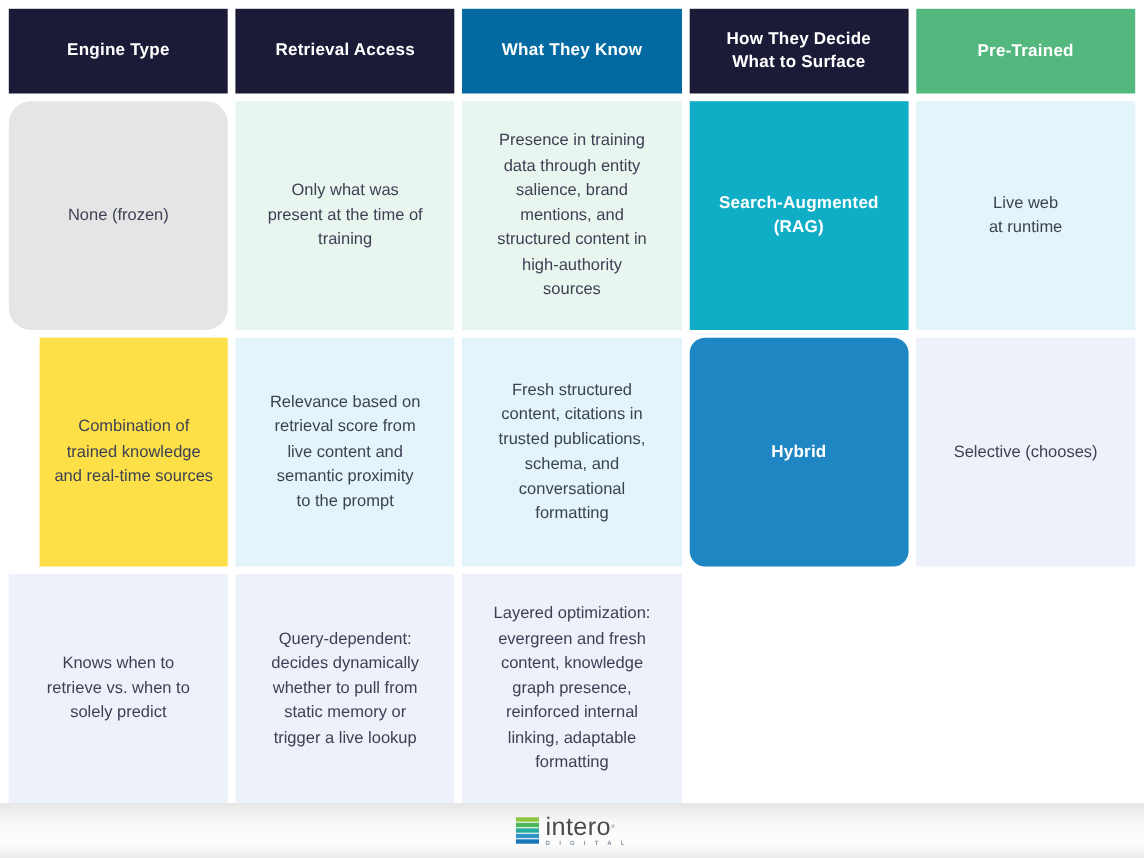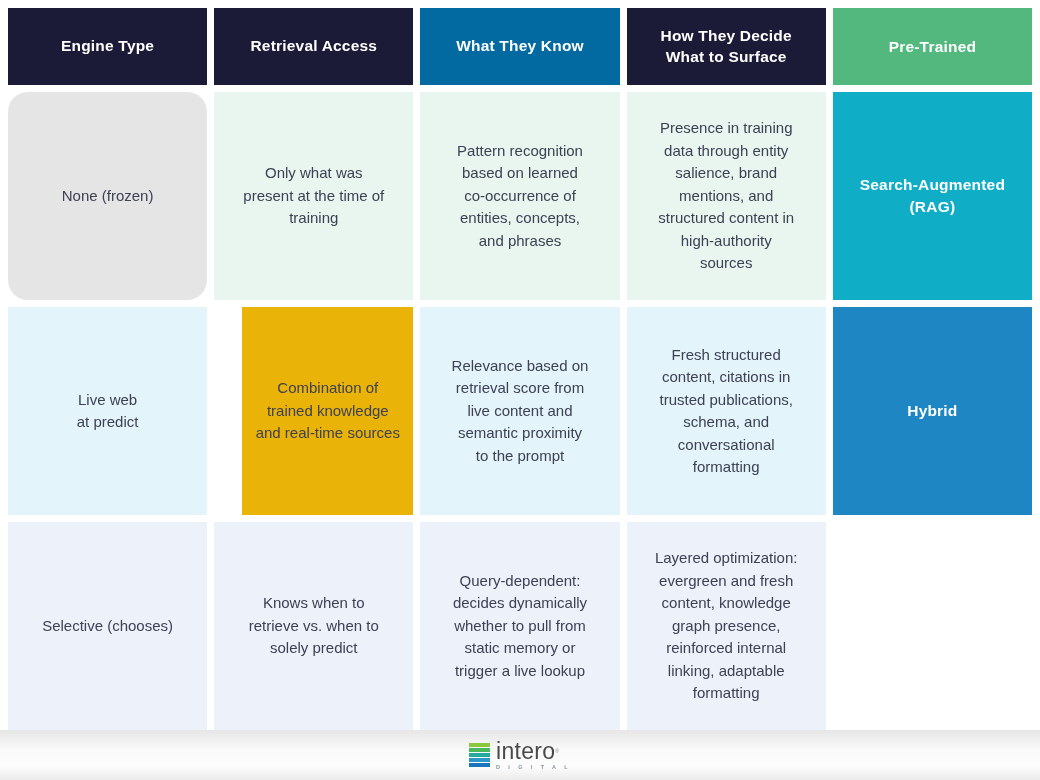--- a/index.html
+++ b/index.html
@@ -123,11 +123,6 @@
     <div class="cell body-cell" style="background-color: rgb(233, 246, 239);">Only what was
 present at the time of
 training</div>
-    <div class="cell body-cell" style="background-color: rgb(233, 246, 239);">Pattern recognition
-based on learned
-co-occurrence of
-entities, concepts,
-and phrases</div>
     <div class="cell body-cell" style="background-color: rgb(233, 246, 239);">Presence in training
 data through entity
 salience, brand

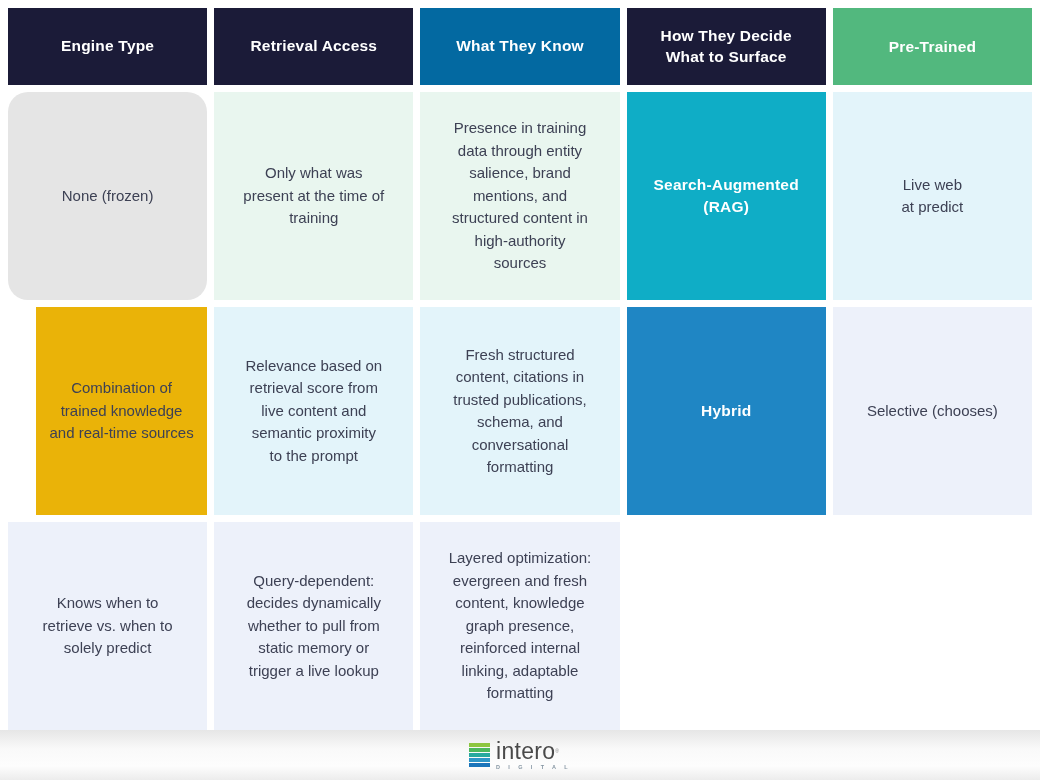--- a/index.html
+++ b/index.html
@@ -134,7 +134,7 @@
     <div class="cell label-cell" style="background-color: rgb(15, 173, 198);">Search-Augmented
 (RAG)</div>
     <div class="cell body-cell" style="background-color: rgb(227, 244, 250);">Live web
-at predict</div>
+at runtime</div>
     <div class="cell body-cell" style="background-color: #eab308; margin-left: 28px;">Combination of
 trained knowledge
 and real-time sources</div>

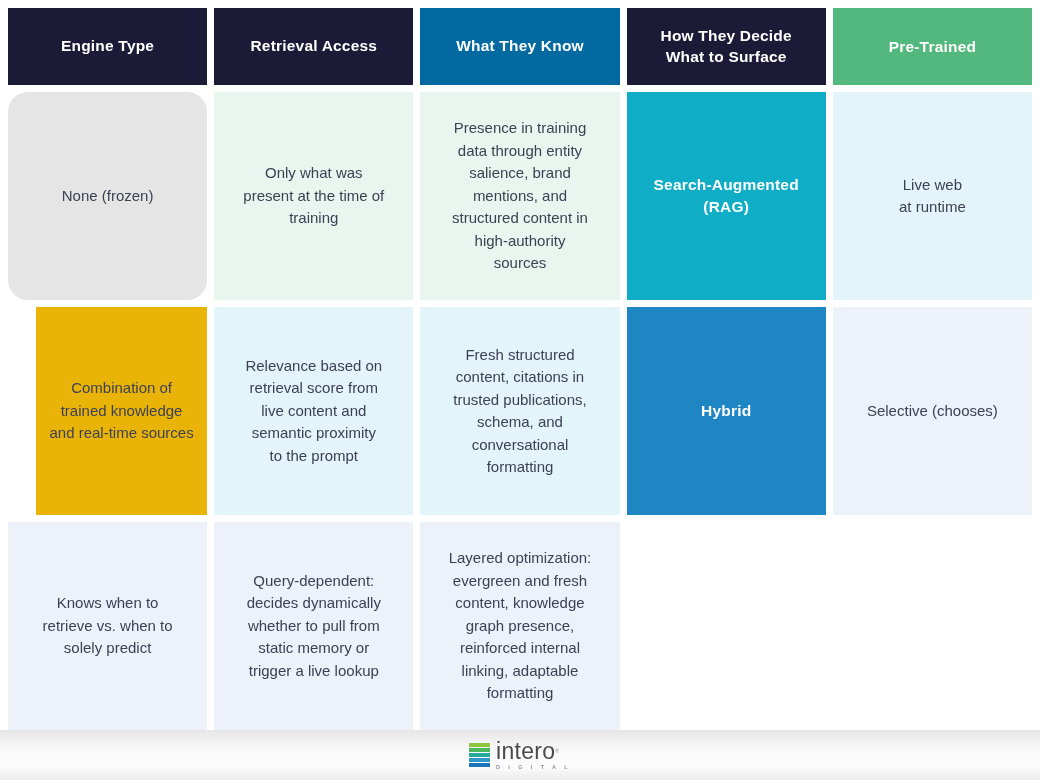--- a/index.html
+++ b/index.html
@@ -135,7 +135,7 @@
 (RAG)</div>
     <div class="cell body-cell" style="background-color: rgb(227, 244, 250);">Live web
 at runtime</div>
-    <div class="cell body-cell" style="background-color: #eab308; margin-left: 28px;">Combination of
+    <div class="cell body-cell" style="background-color: #fde047; margin-left: 28px;">Combination of
 trained knowledge
 and real-time sources</div>
     <div class="cell body-cell" style="background-color: rgb(227, 244, 250);">Relevance based on

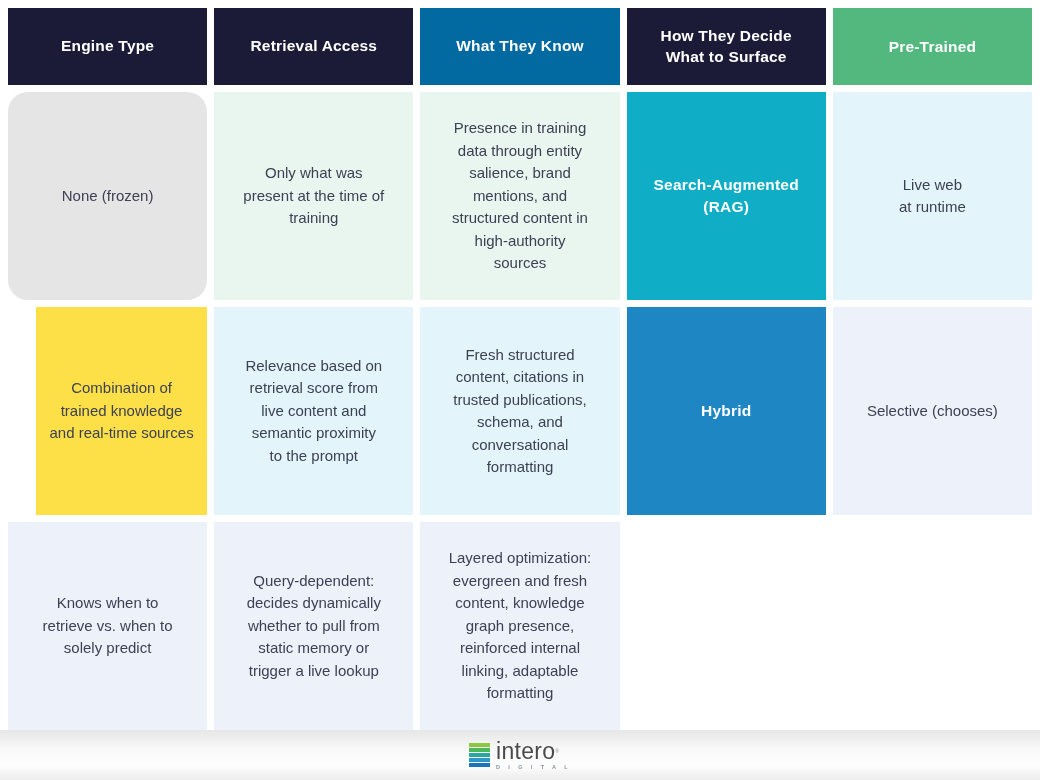--- a/index.html
+++ b/index.html
@@ -150,7 +150,7 @@
 conversational
 formatting</div>
 
-    <div class="cell label-cell" style="background-color: rgb(31, 134, 196);">Hybrid</div>
+    <div class="cell label-cell" style="background-color: rgb(31, 134, 196); border-radius: 14px;">Hybrid</div>
     <div class="cell body-cell" style="background-color: rgb(237, 241, 250);">Selective (chooses)</div>
     <div class="cell body-cell" style="background-color: rgb(237, 241, 250);">Knows when to
 retrieve vs. when to

